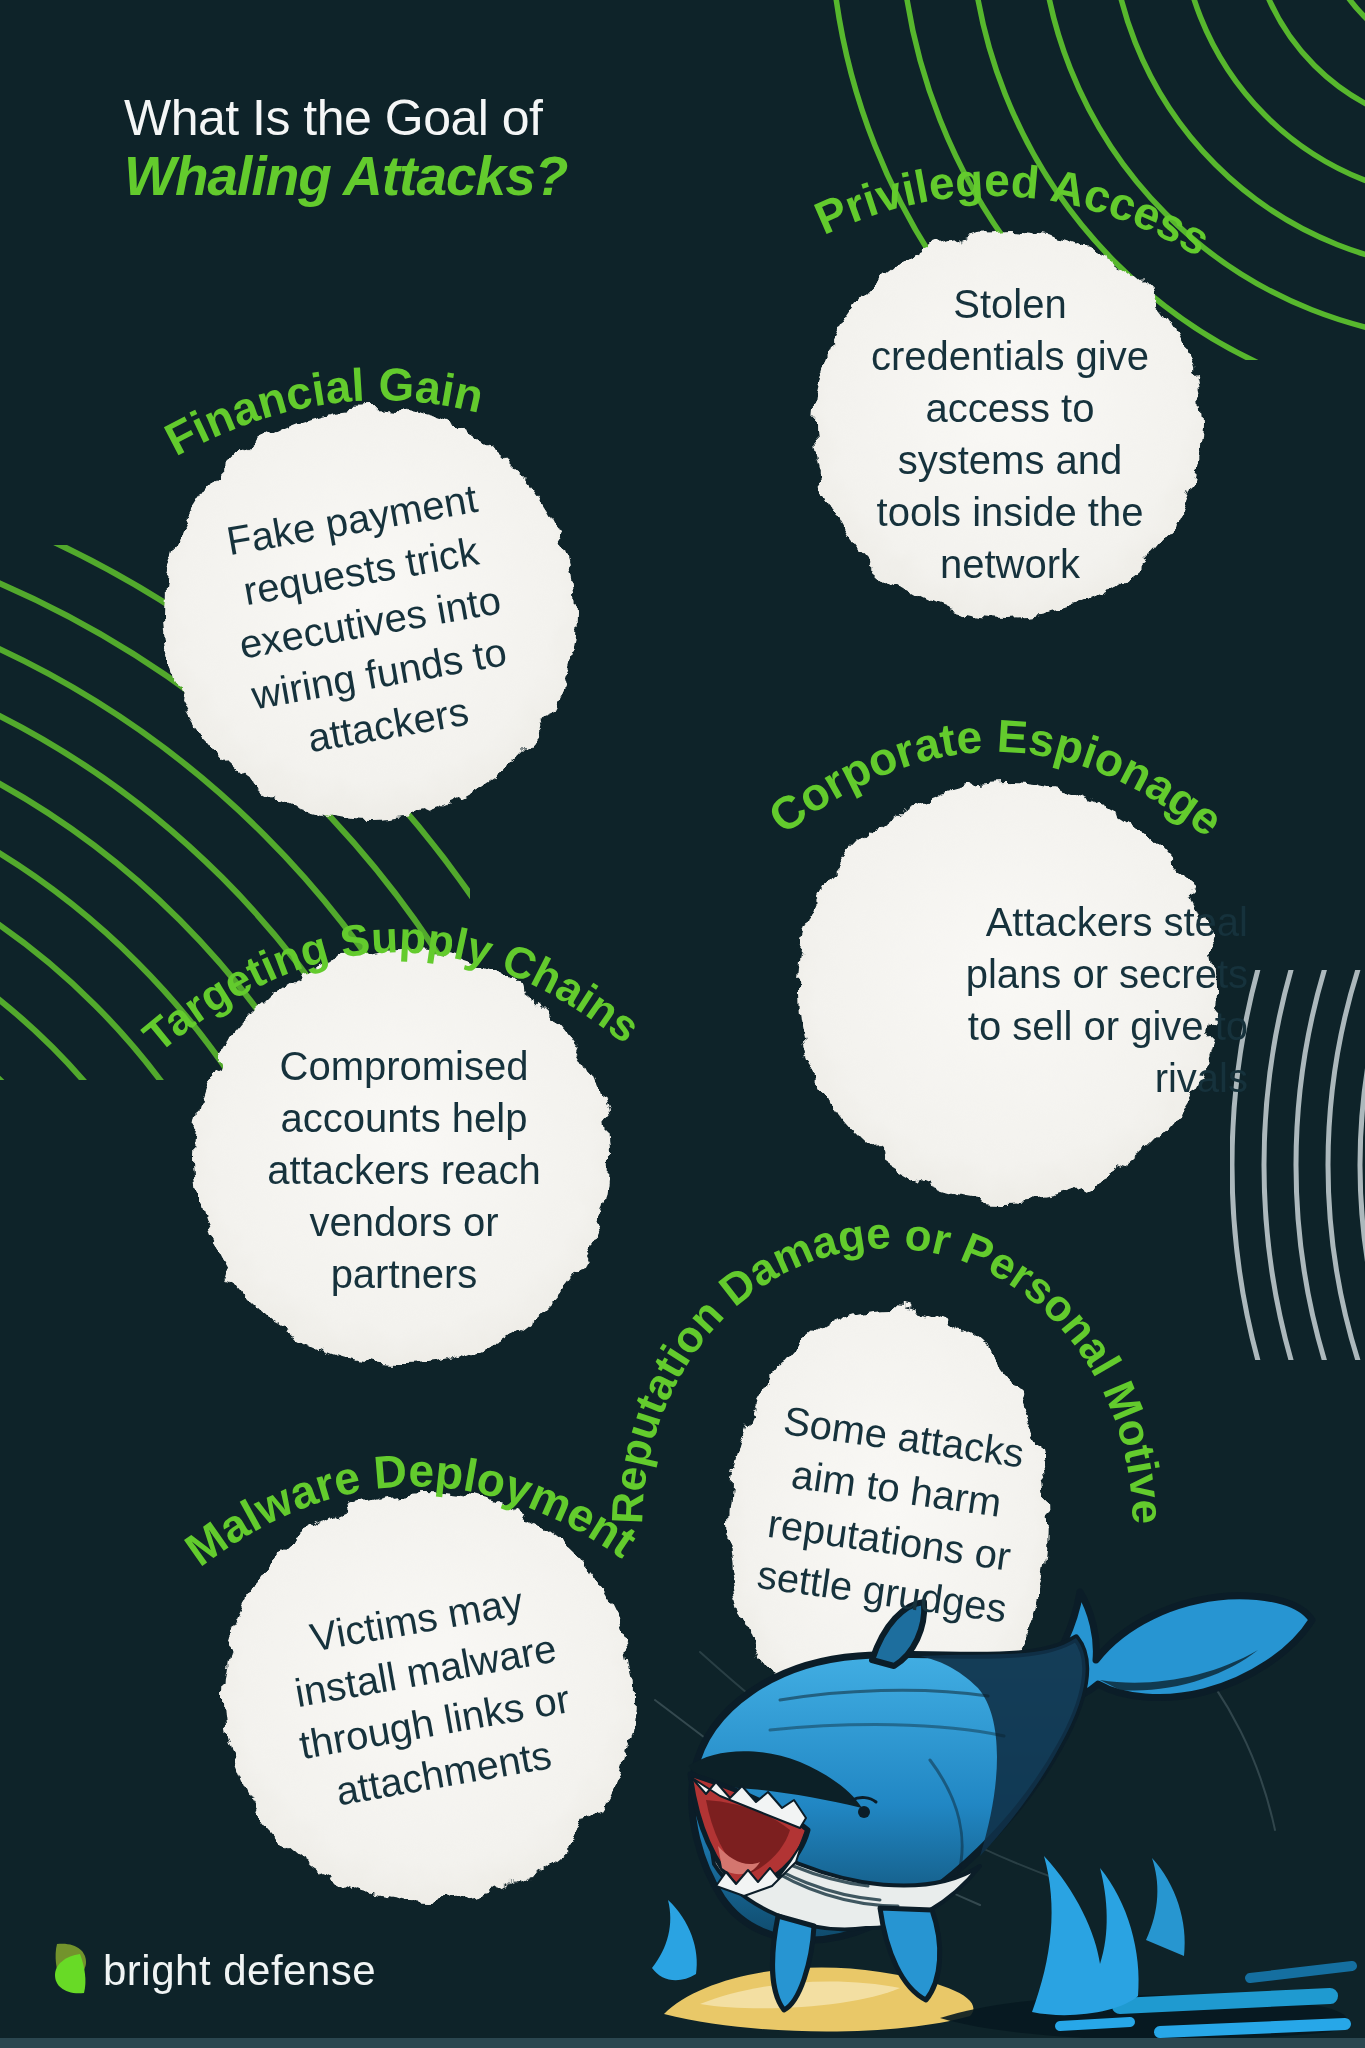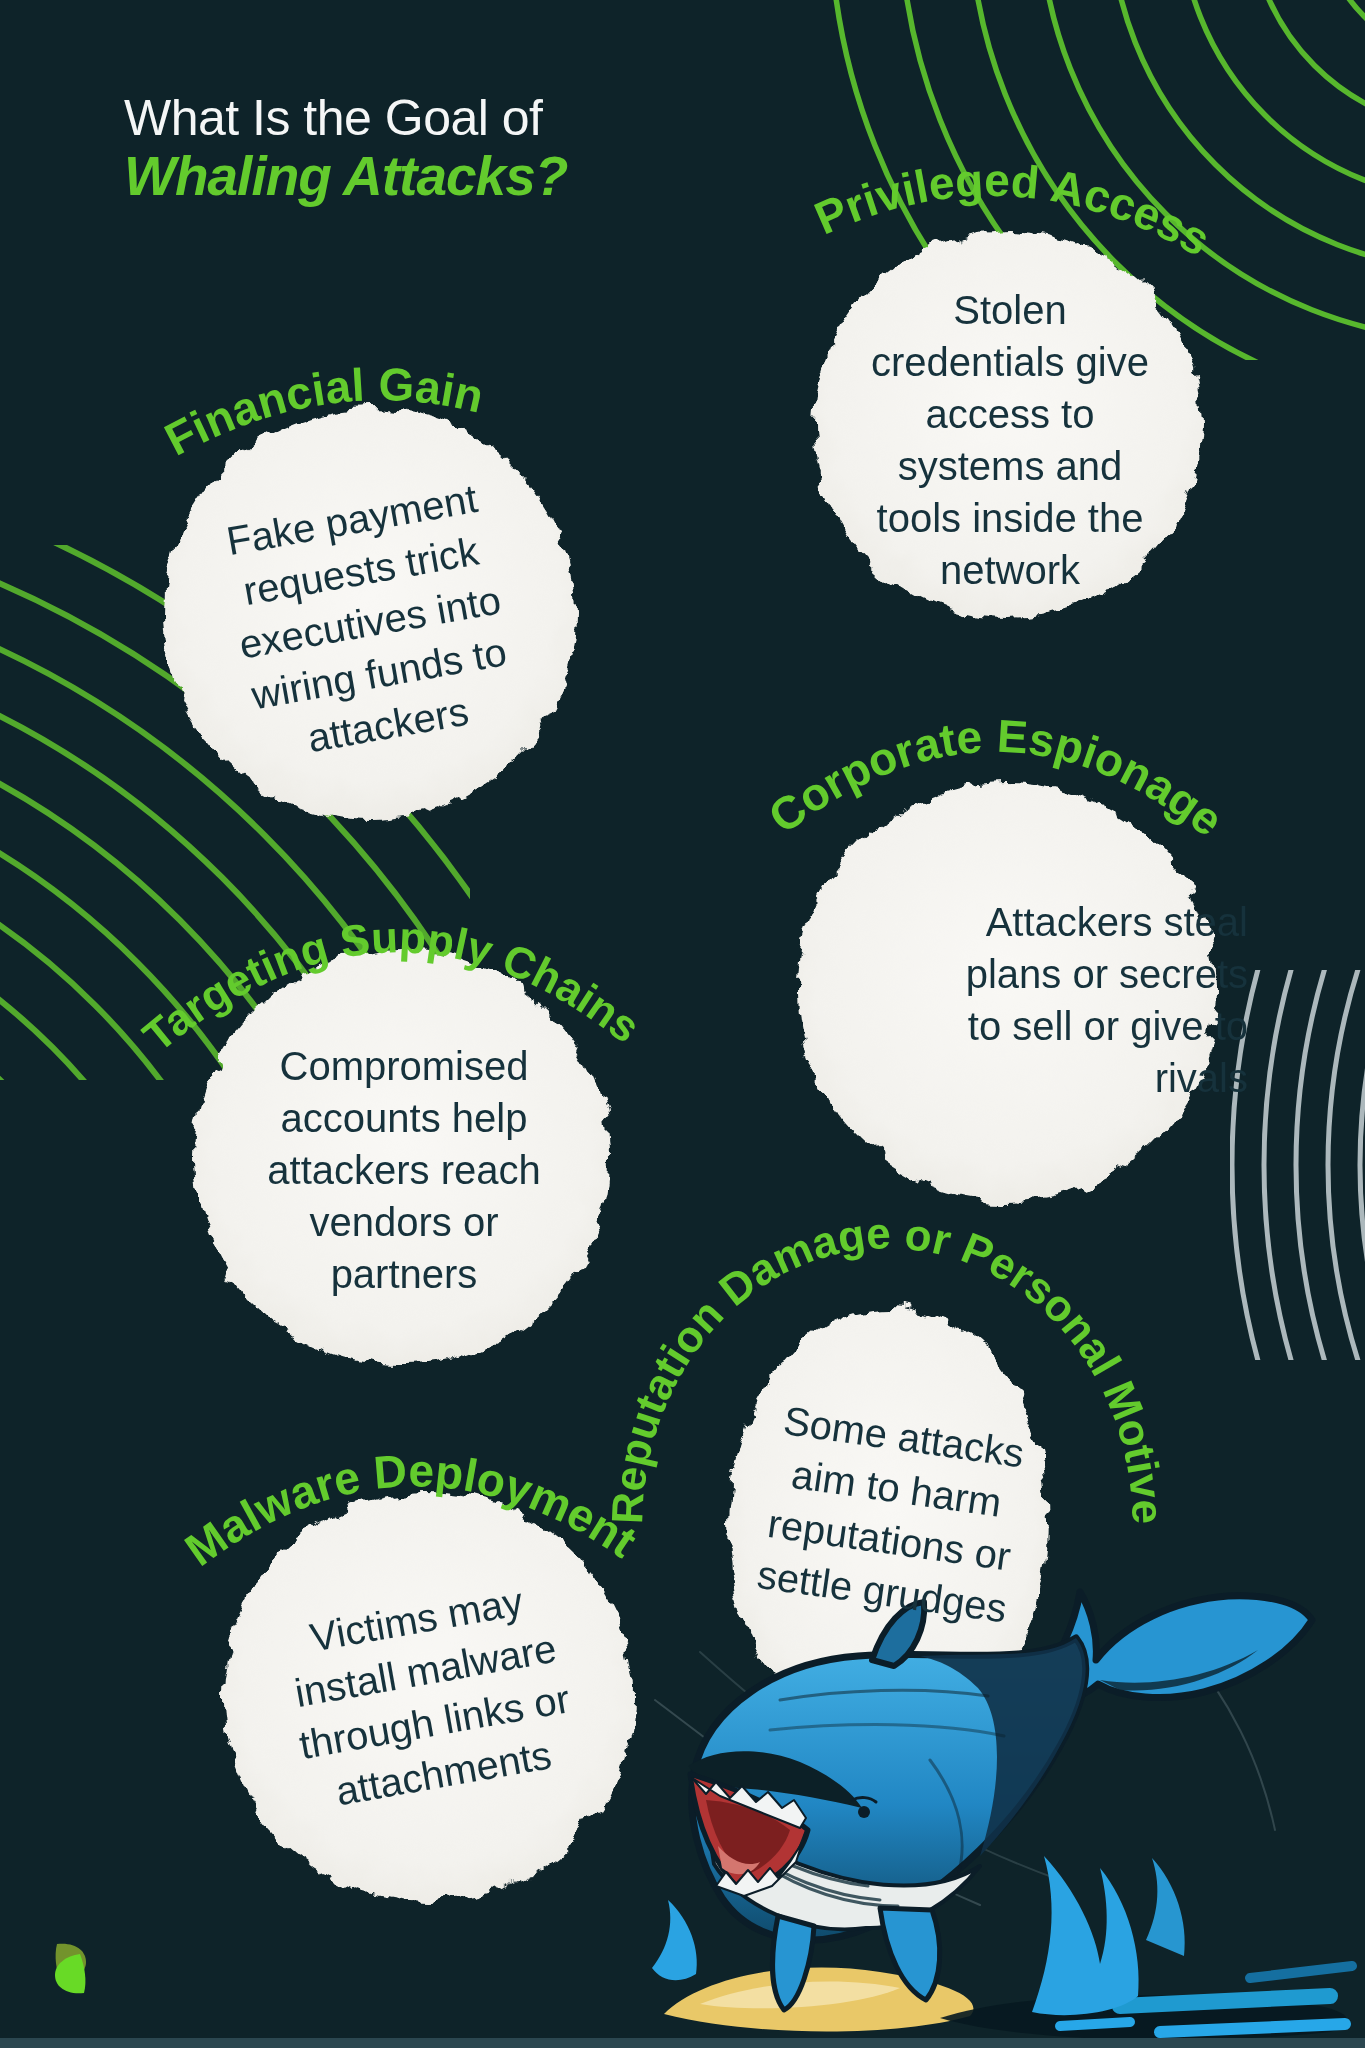--- a/index.html
+++ b/index.html
@@ -192,7 +192,7 @@
 
   <div class="blob-text rot-neg" style="left:155px;top:492px;width:430px;">Fake payment<br>requests trick<br>executives into<br>wiring funds to<br>attackers</div>
 
-  <div class="blob-text" style="left:770px;top:278px;width:480px;margin-top:6px;">Stolen<br>credentials give<br>access to<br>systems and<br>tools inside the<br>network</div>
+  <div class="blob-text" style="left:770px;top:278px;width:480px;">Stolen<br>credentials give<br>access to<br>systems and<br>tools inside the<br>network</div>
 
   <div class="blob-text" style="left:174px;top:1040px;width:460px;">Compromised<br>accounts help<br>attackers reach<br>vendors or<br>partners</div>
 

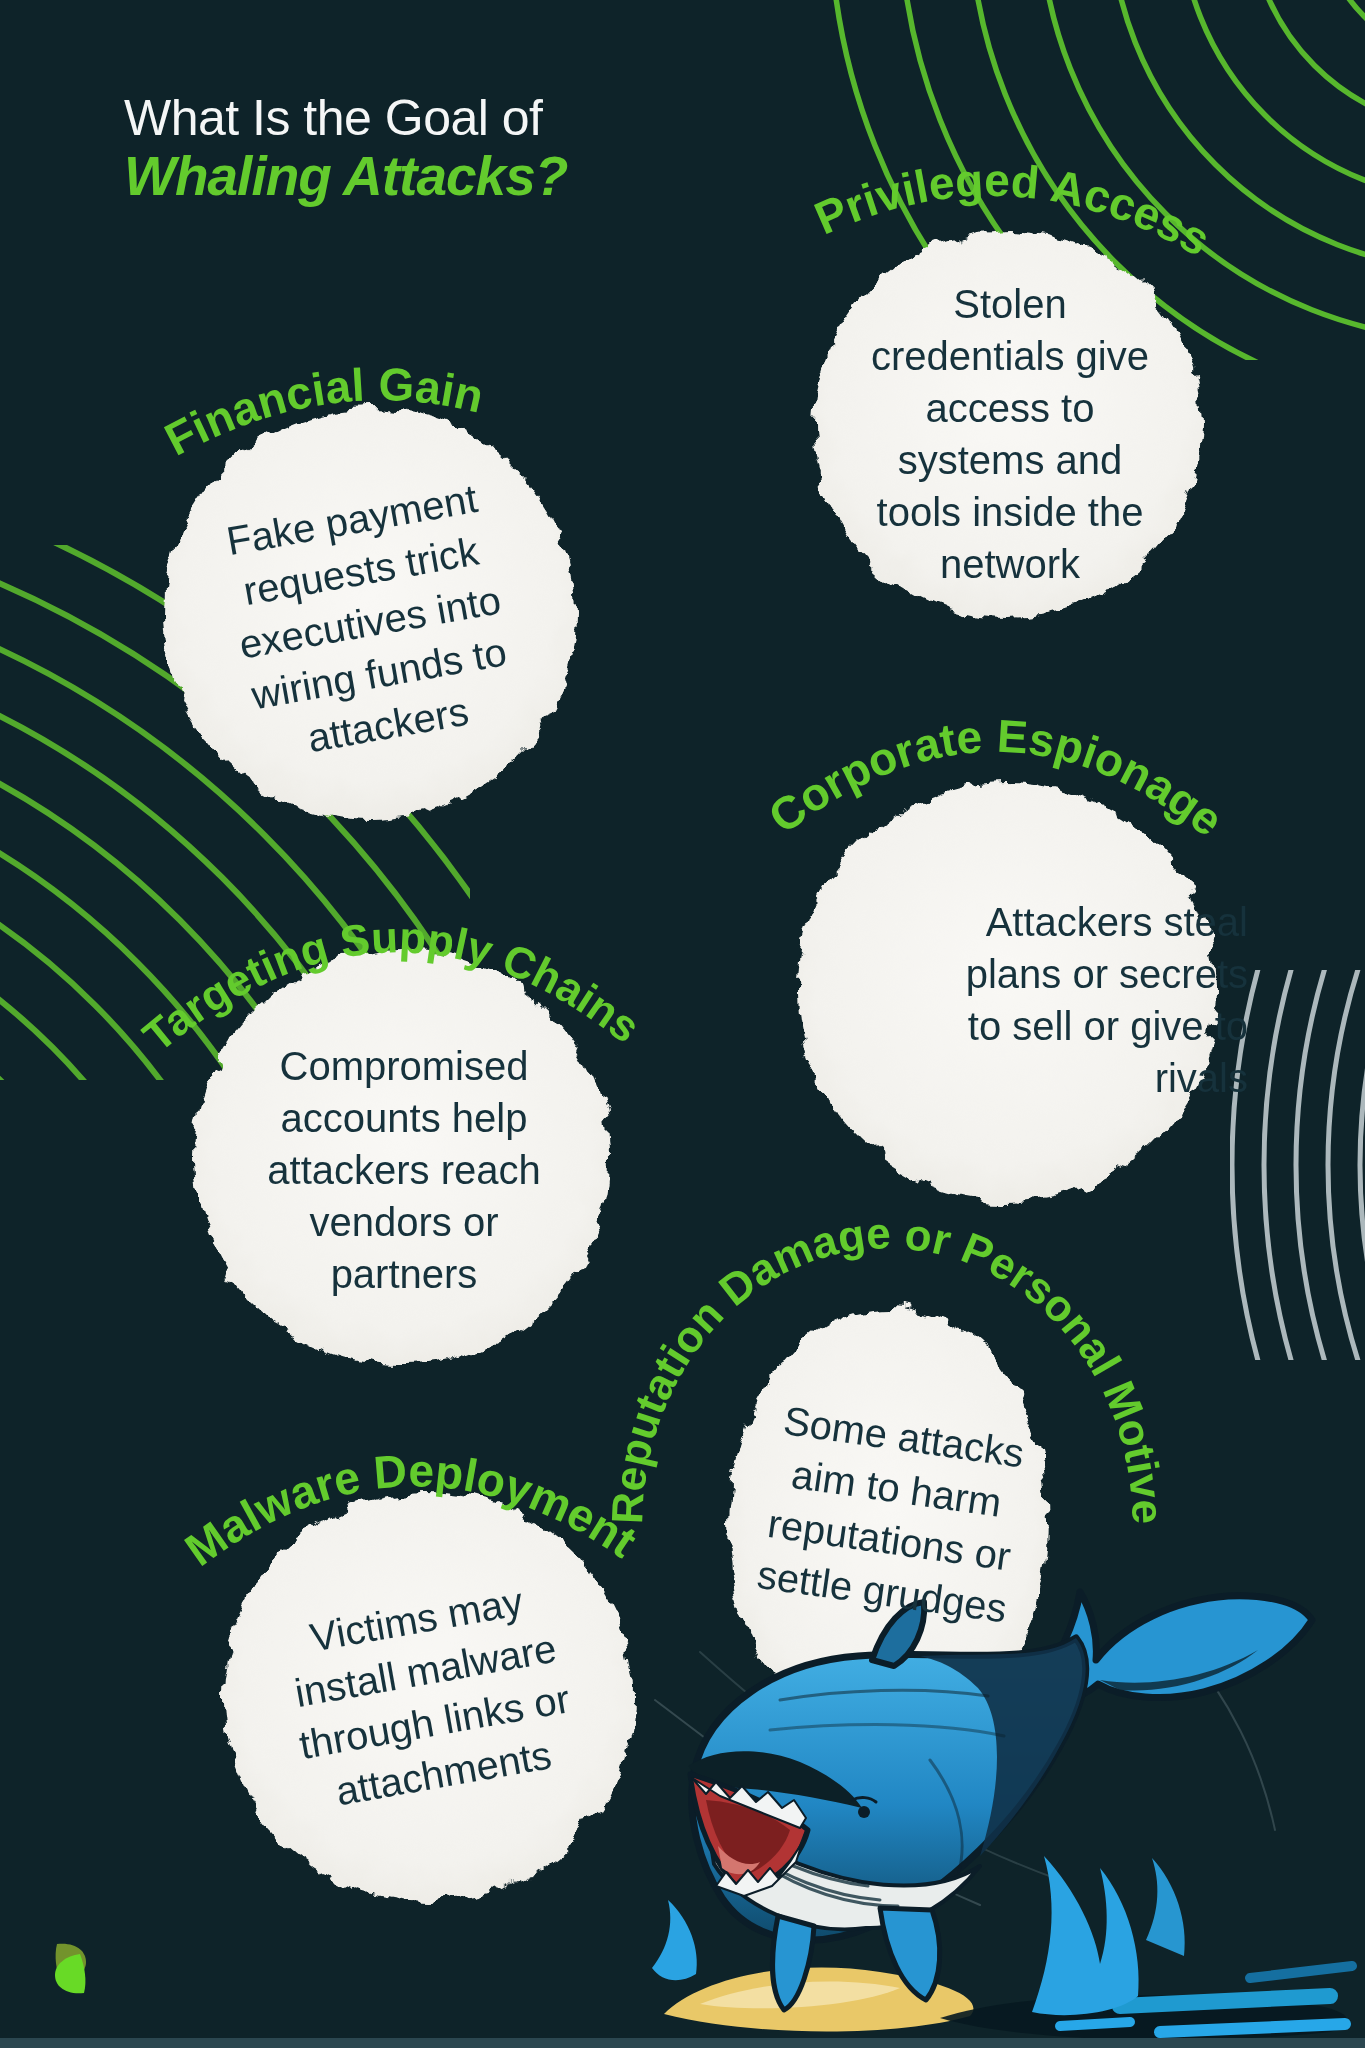--- a/index.html
+++ b/index.html
@@ -202,6 +202,7 @@
 
   <div class="blob-text rot-pos" style="left:668px;top:1410px;width:450px;">Some attacks<br>aim to harm<br>reputations or<br>settle grudges</div>
 
+  <div class="wordmark">bright defense</div>
 
 </div>
 

